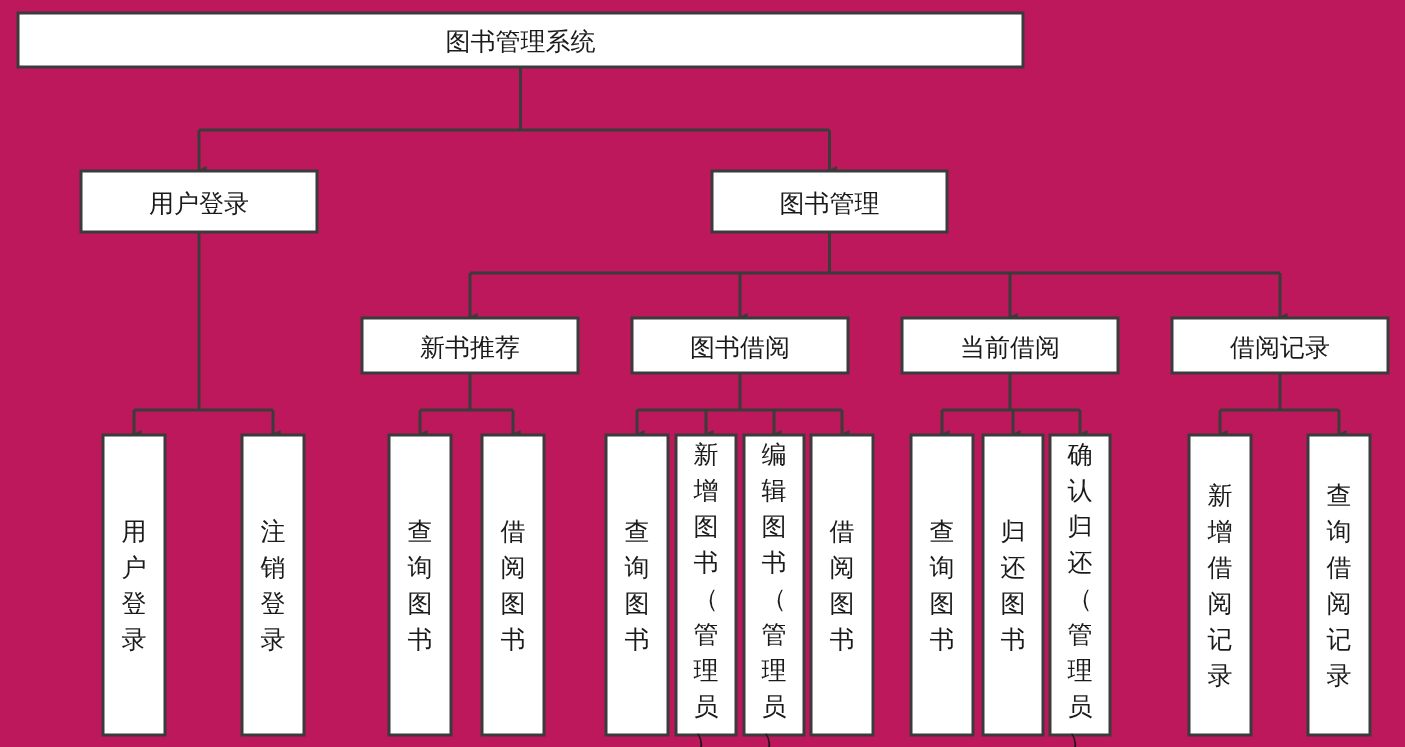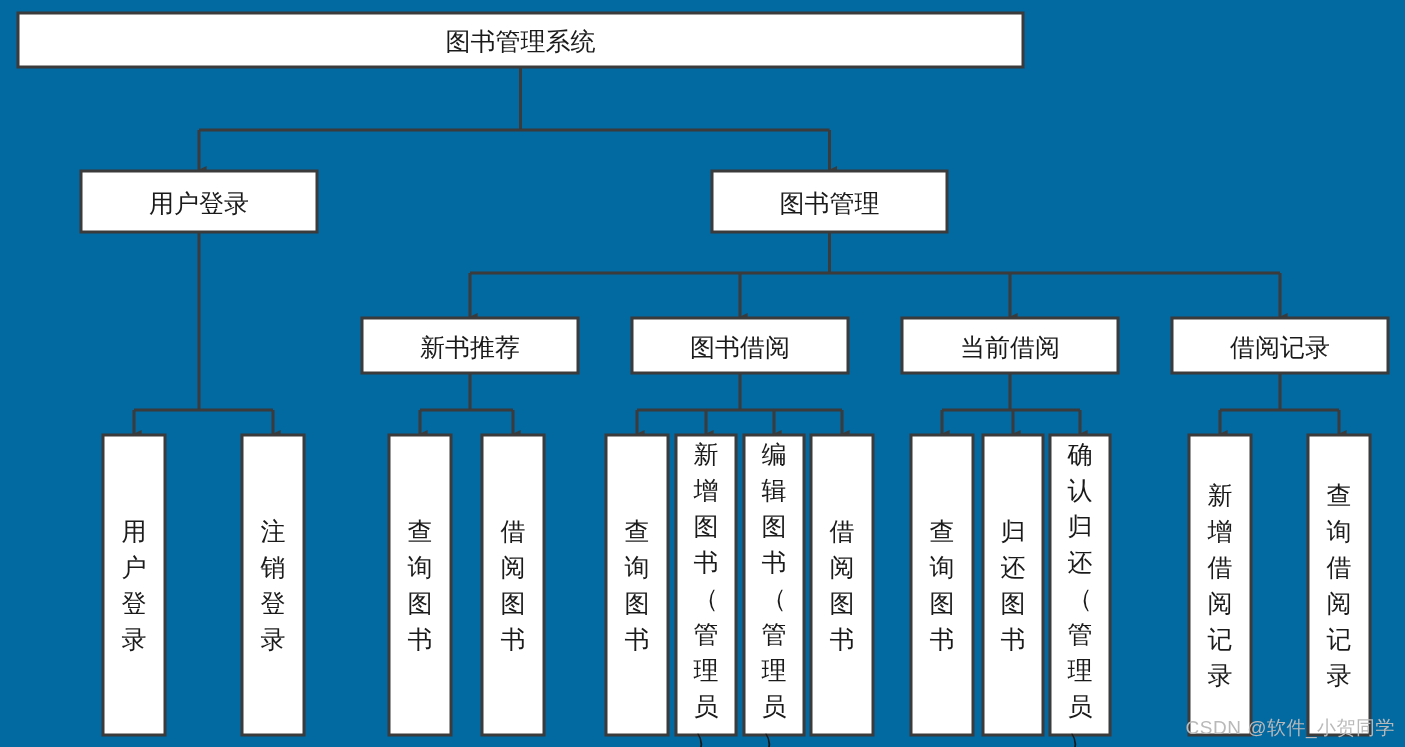--- a/index.html
+++ b/index.html
@@ -7,7 +7,7 @@
     font-family:"Liberation Sans","DejaVu Sans",sans-serif;
     width:1405px;height:747px;overflow:hidden;
   }
-  #stage{position:relative;width:1405px;height:747px;background:#0369a1;text-decoration:underline;}
+  #stage{position:relative;width:1405px;height:747px;background:#be185d;text-decoration:underline;}
   svg{display:block;}
   .node-rect{fill:#ffffff;stroke:#3b3b3b;stroke-width:3;}
   .link-line{stroke:#3b3b3b;stroke-width:3;fill:none;}

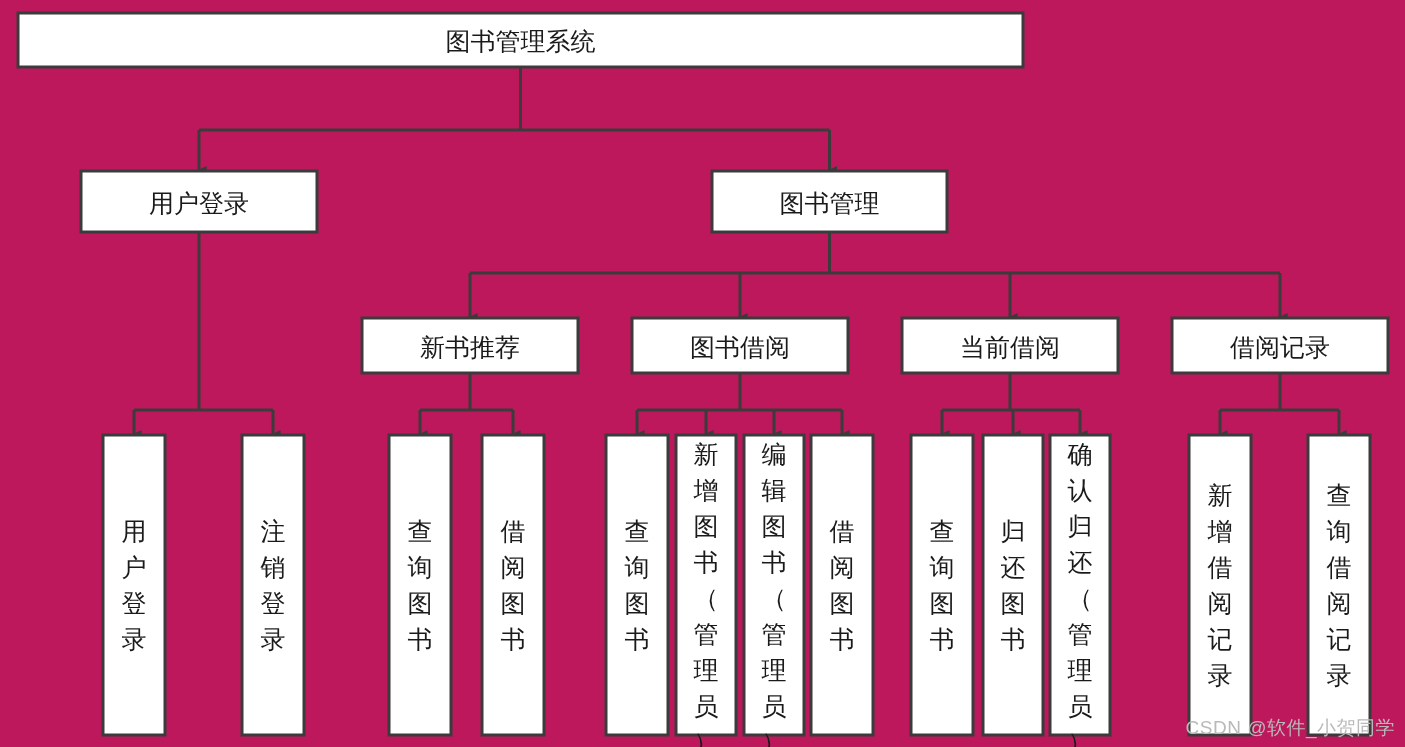--- a/index.html
+++ b/index.html
@@ -167,7 +167,6 @@
       </g>
   </svg>
 
-  <div class="watermark">CSDN @软件_小贺同学</div>
 </div>
 
 </body></html>

